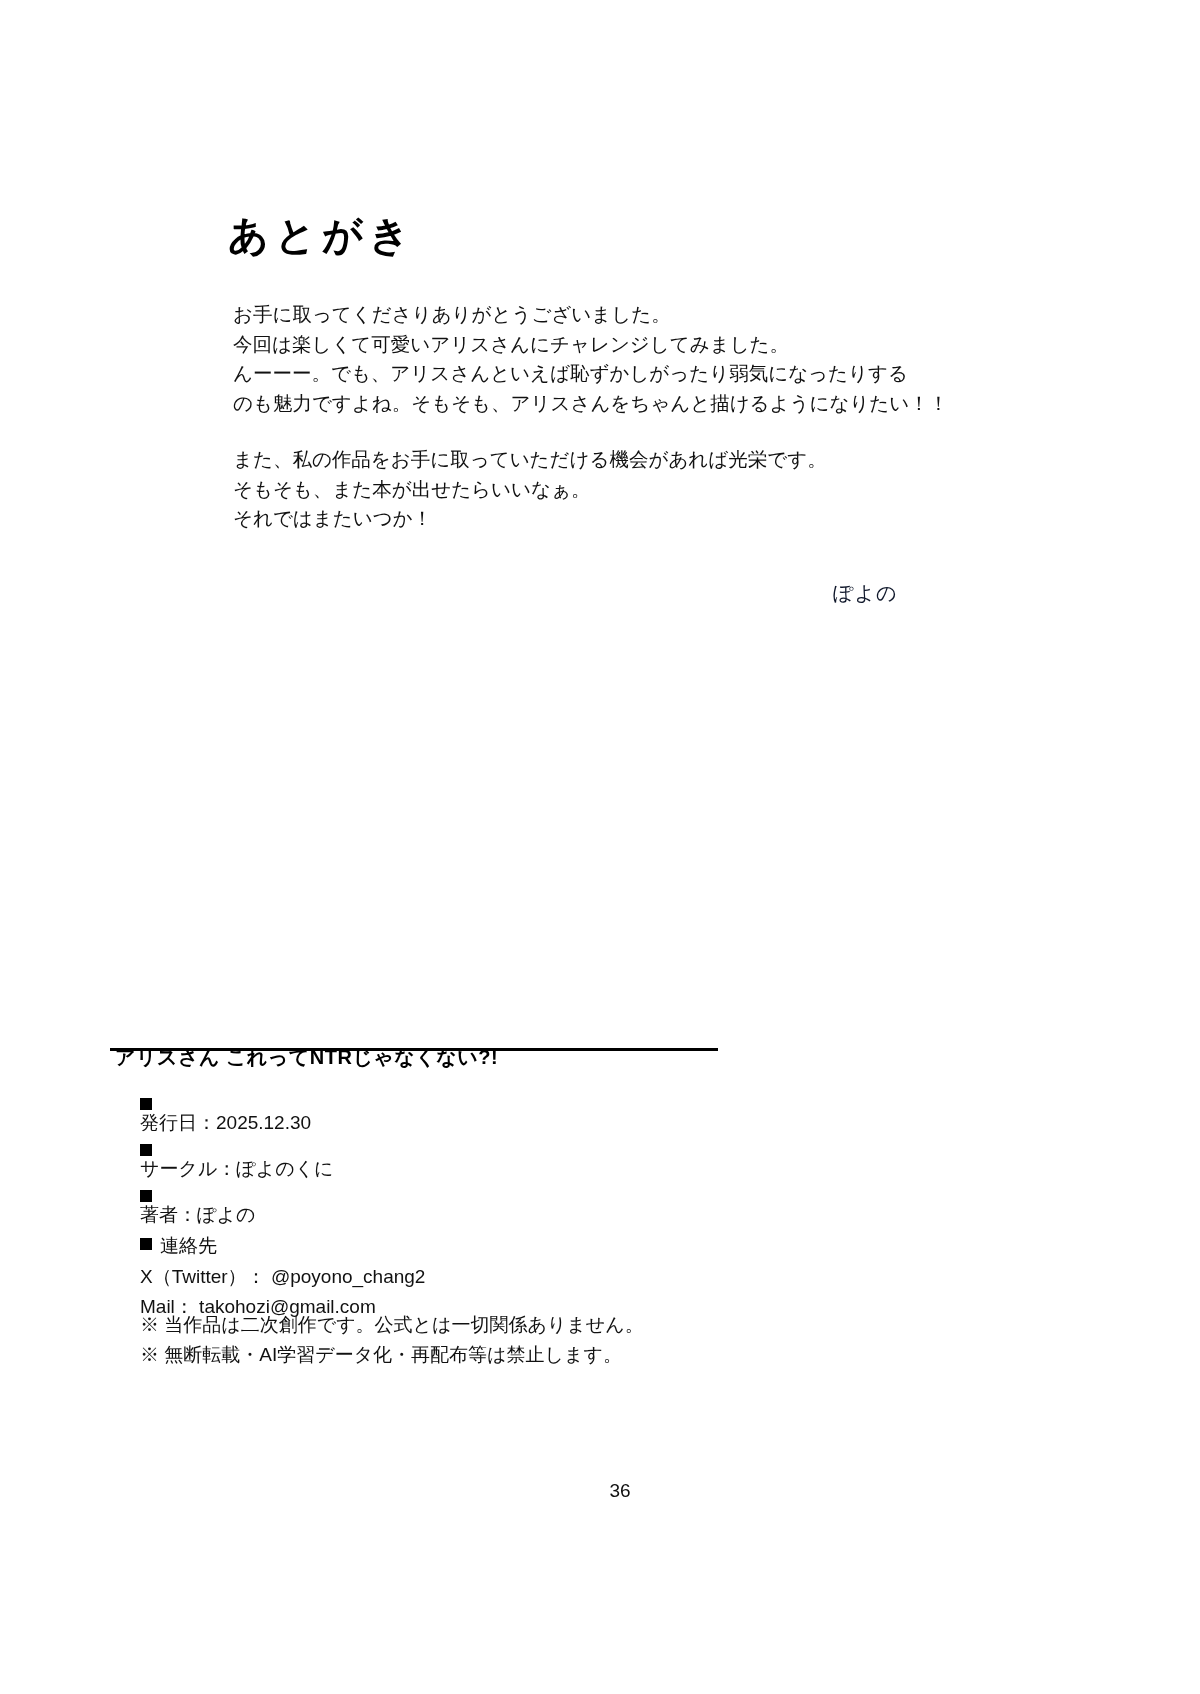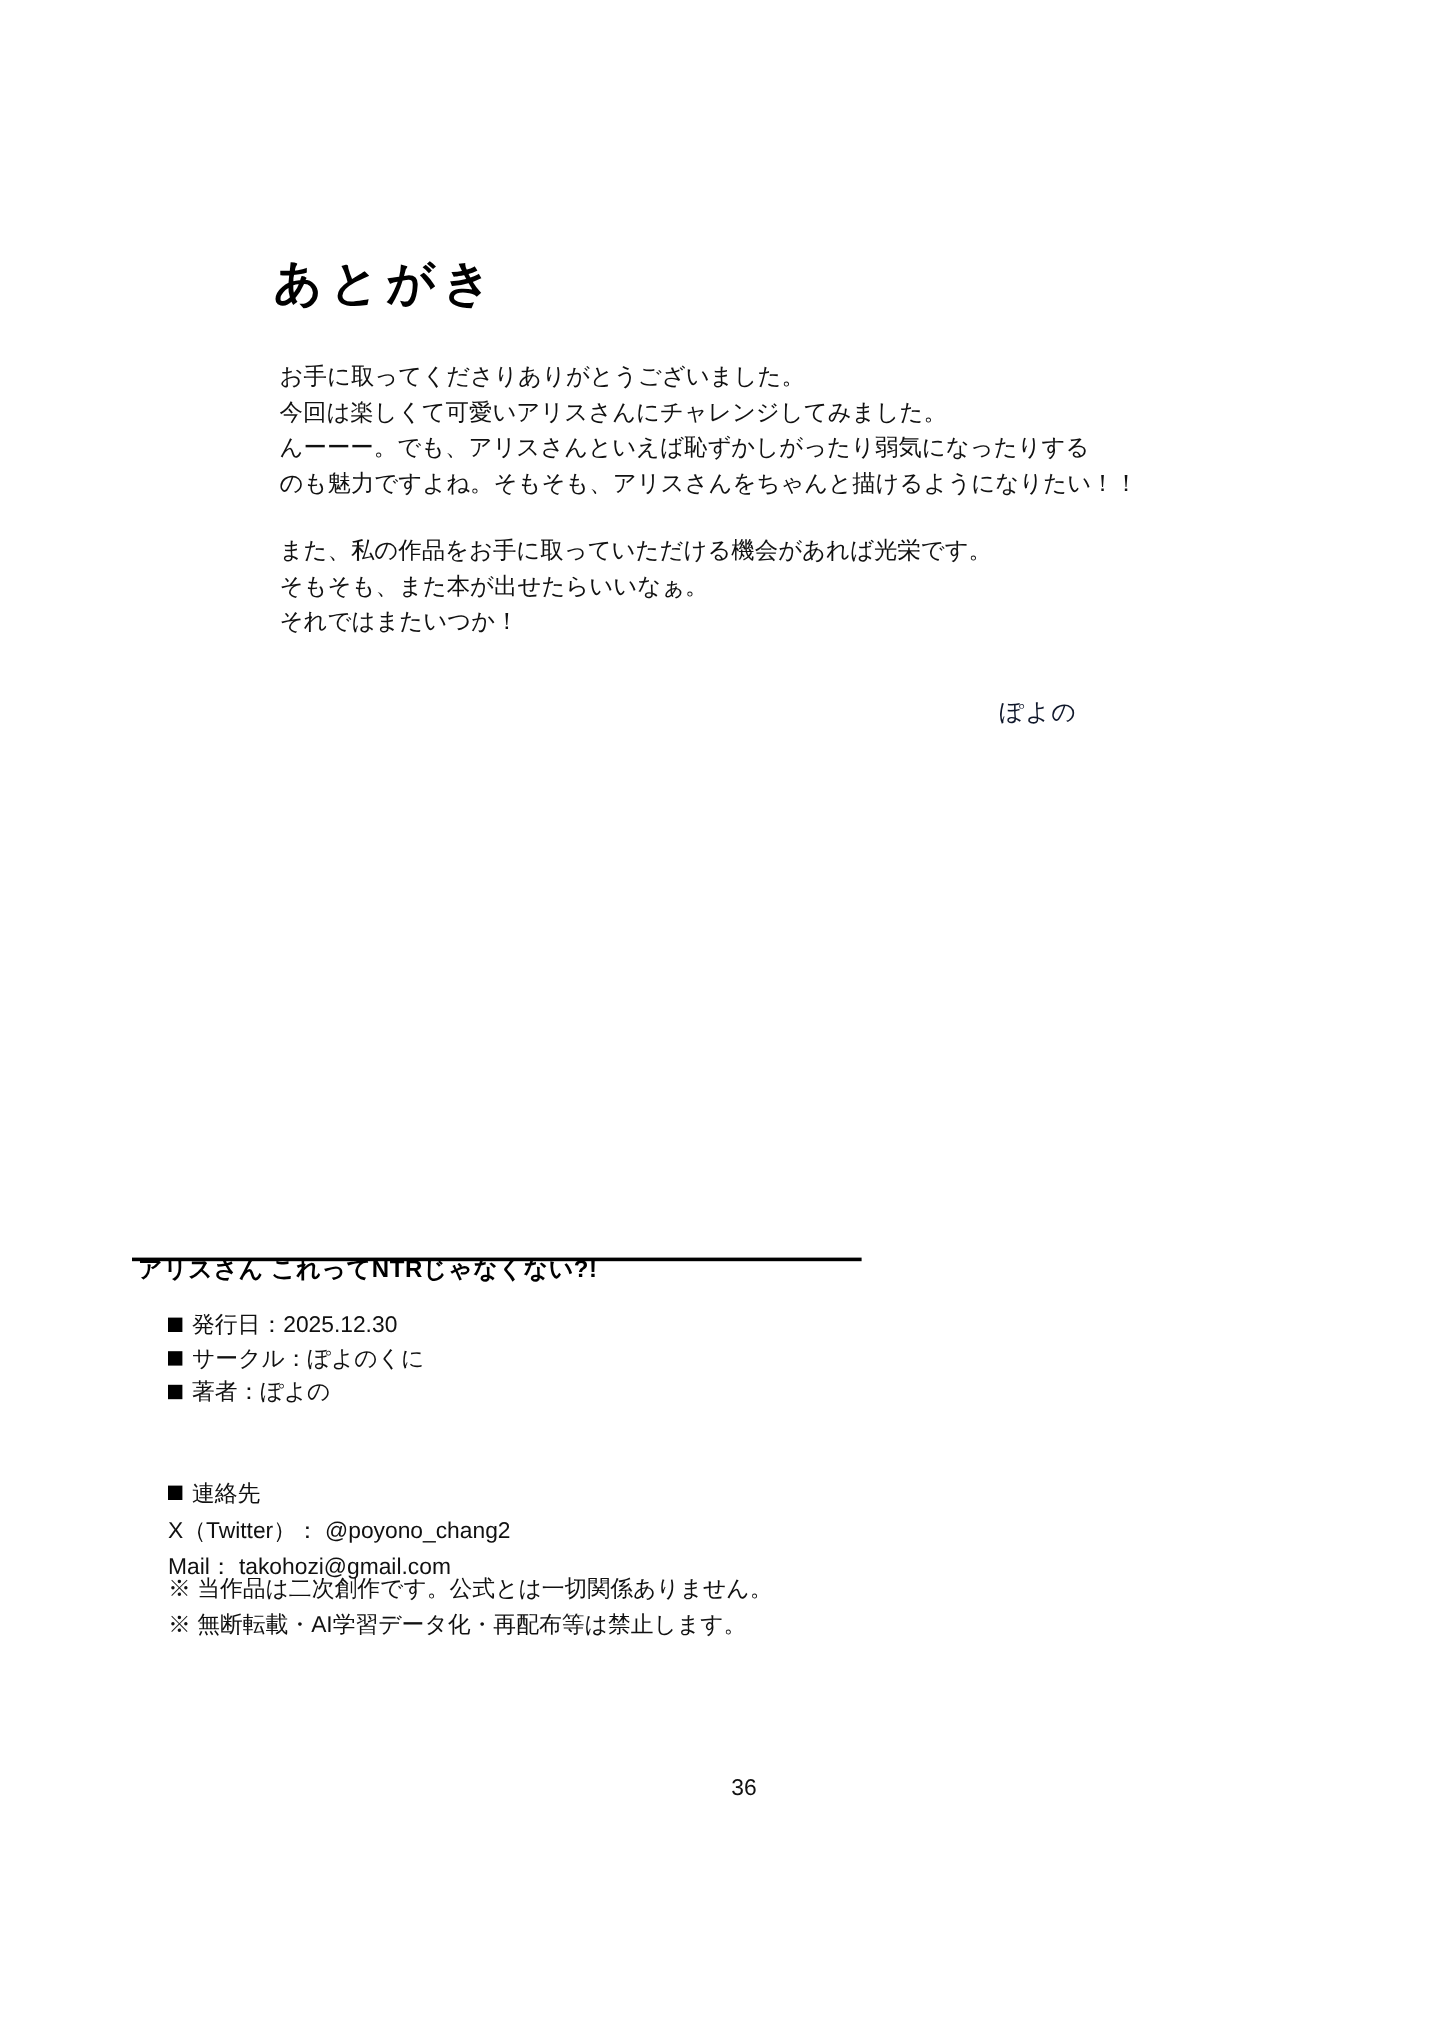--- a/index.html
+++ b/index.html
@@ -90,6 +90,7 @@
     align-items: flex-start;
     white-space: nowrap;
     margin-bottom: 2px;
+    flex-direction: column;
   }
   .bullet-sq {
     display: inline-block;

